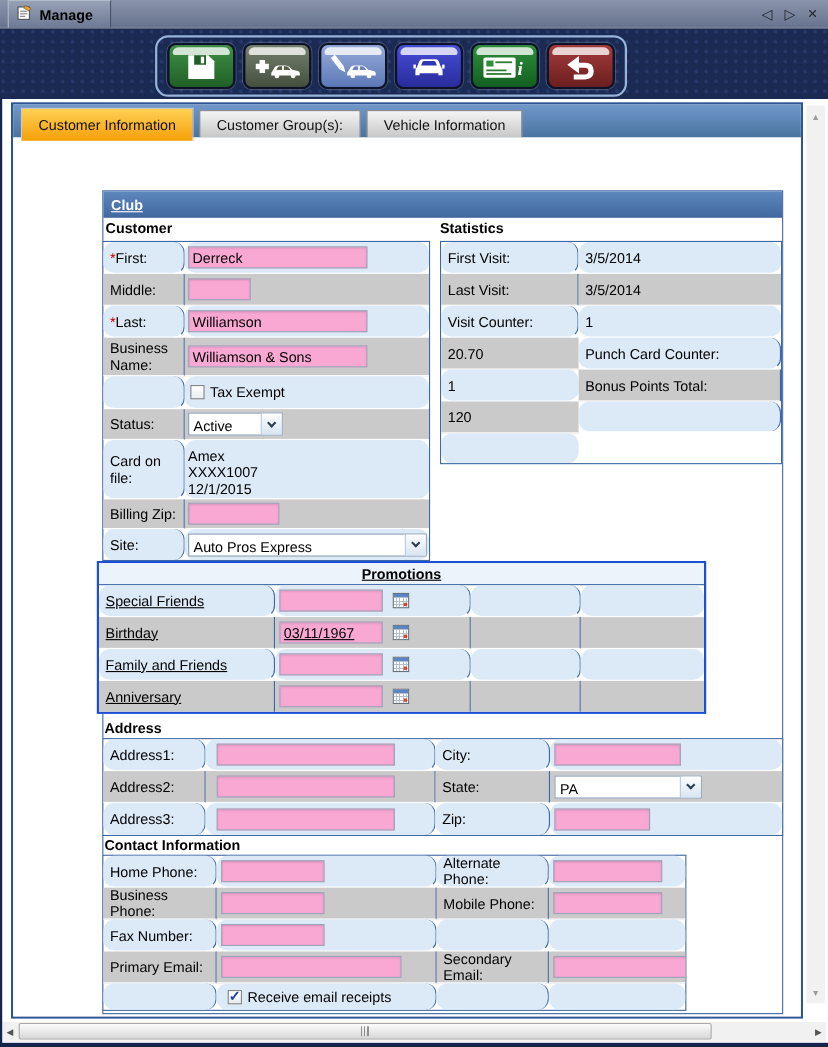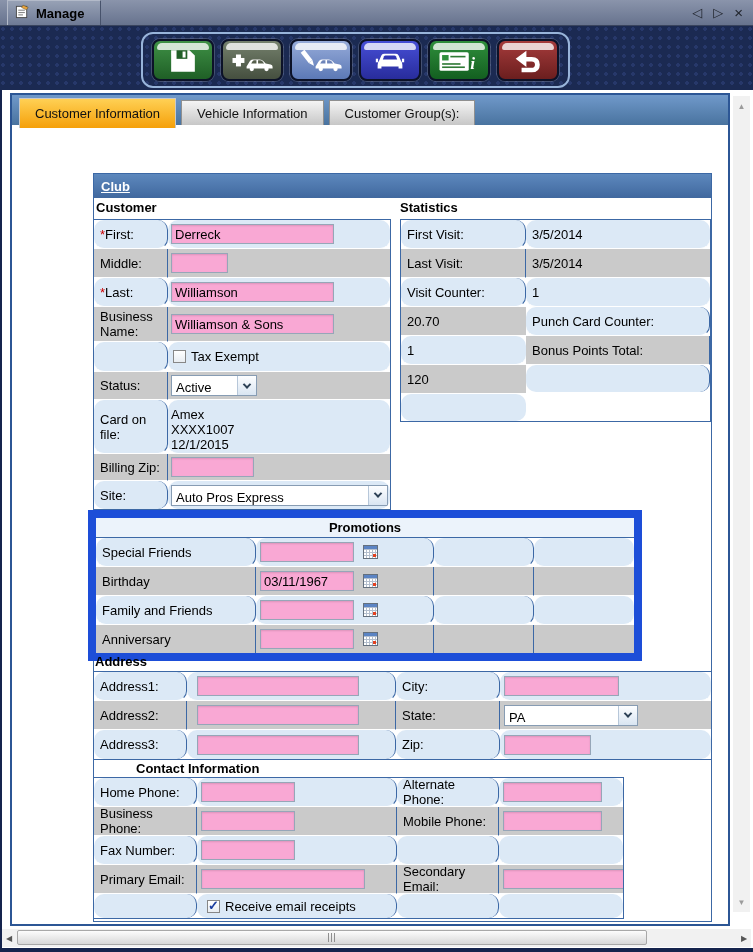--- a/index.html
+++ b/index.html
@@ -226,8 +226,8 @@
   <div id="panel">
     <div class="tabstrip">
       <div class="tab active">Customer Information</div>
+      <div class="tab">Customer Group(s):</div>
       <div class="tab">Vehicle Information</div>
-      <div class="tab">Customer Group(s):</div>
     </div>
 
     <div class="form">

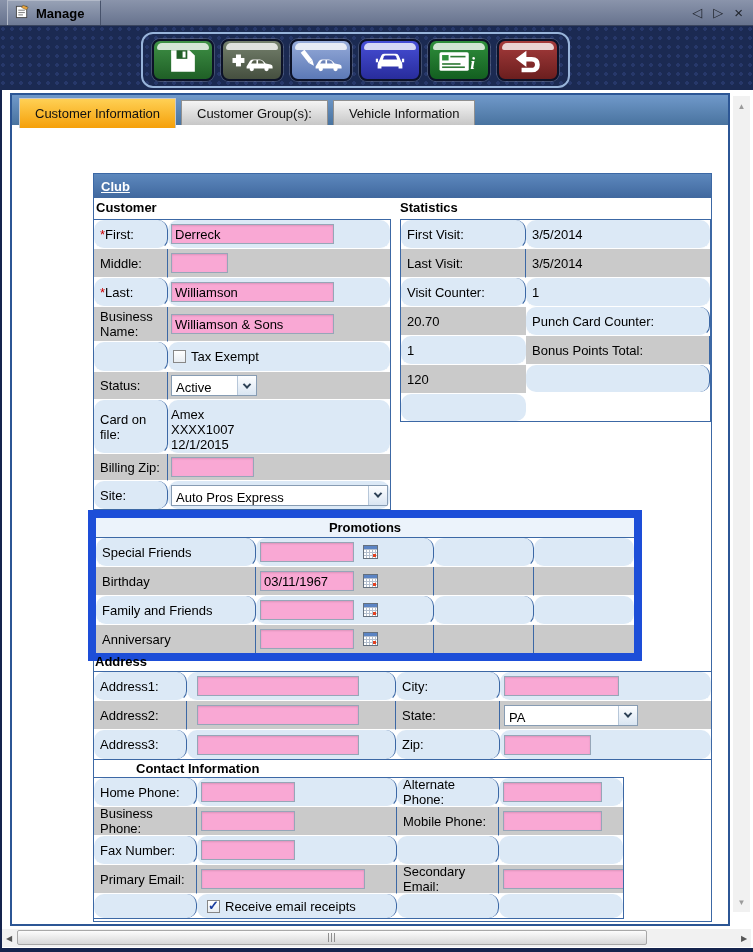--- a/index.html
+++ b/index.html
@@ -66,8 +66,8 @@
   #stats { left:306px; top:21px; width:311px; height:203px; grid-template-columns:125px 1fr;
     grid-auto-rows:min-content; }
   #stats .fill { height:27px; border-bottom:none; }
-  #promo { left:-6px; top:312px; width:554px; border:8px solid #1d4ed8;
-    grid-template-columns:160px 178px 100px 1fr; }
+  #promo { left:-6px; top:312px; width:554px; border:2px solid #1d4ed8;
+    grid-template-columns:160px 178px 100px 1fr;text-decoration:underline; }
   #addr { left:-1px; top:473px; width:619px; grid-template-columns:93px 209px 104px 1fr; }
   #contact { left:-1px; top:579px; width:531px; grid-template-columns:103px 200px 102px 1fr; }
 

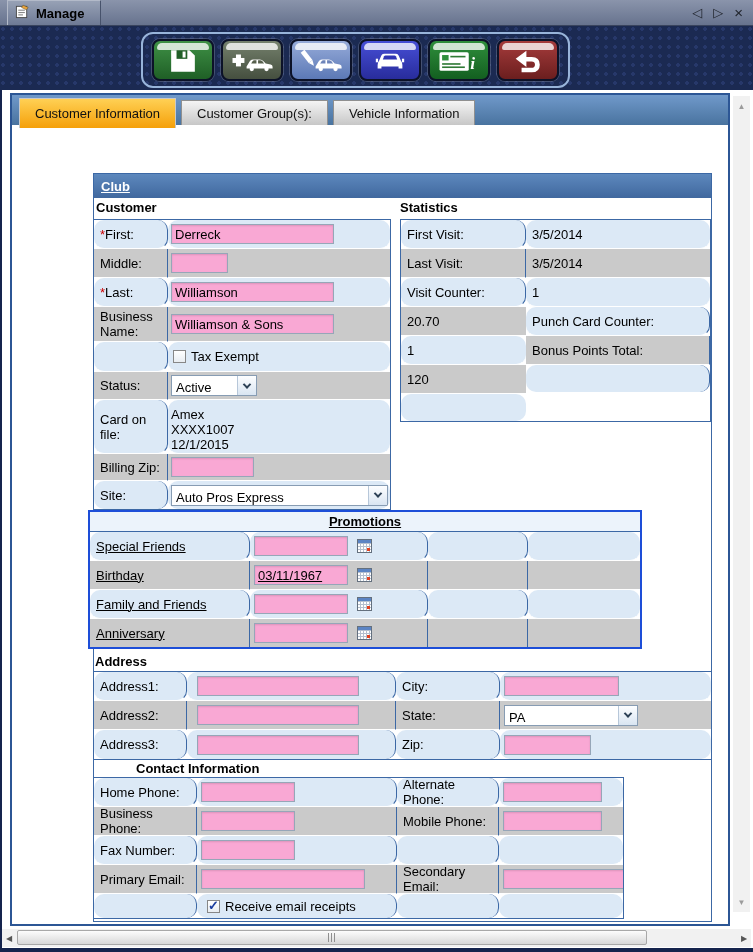--- a/index.html
+++ b/index.html
@@ -59,7 +59,7 @@
   #h-customer { left:2px; top:2px; }
   #h-stats { left:306px; top:2px; }
   #h-addr { left:1px; top:456px; }
-  #h-contact { left:1px; top:563px;padding-left:41px; }
+  #h-contact { left:1px; top:563px; }
 
   .tbl { position:absolute; border:1px solid #3c68a5; display:grid; background:#fff; }
   #cust { left:-1px; top:21px; width:298px; grid-template-columns:74px 1fr; }

